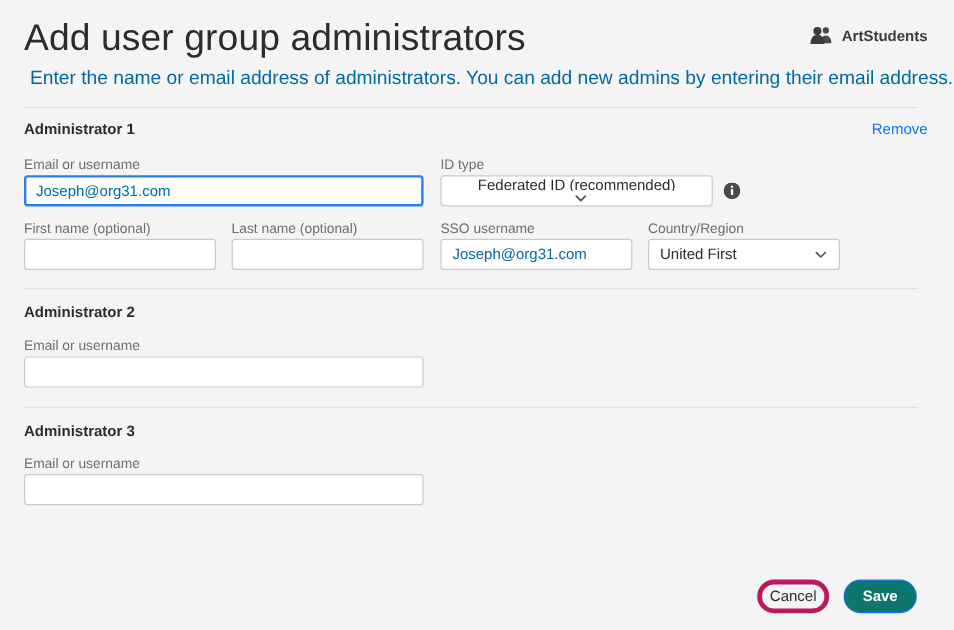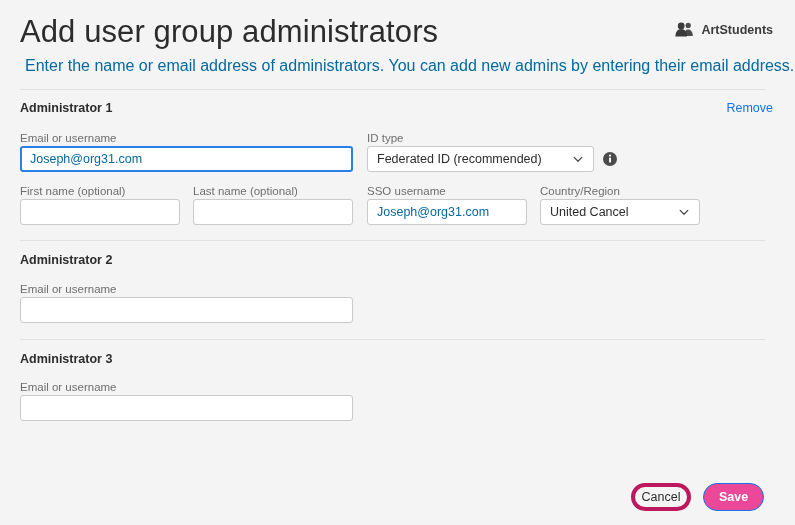--- a/index.html
+++ b/index.html
@@ -223,7 +223,7 @@
     <input class="text-input focused" style="left: 20px; top: 146px; width: 333px;" value="Joseph@org31.com">
 
     <div class="field-label" style="left:367px; top:132px;">ID type</div>
-    <div class="select-box" style="left:367px; top:146px; width:227px;">
+    <div class="select-box" style="left:367px; top:146px; width:227px;flex-direction:column;">
       <span class="select-value">Federated ID (recommended)</span>
       <span class="chevron">
         <svg viewBox="0 0 12 12" width="12" height="12" xmlns="http://www.w3.org/2000/svg">

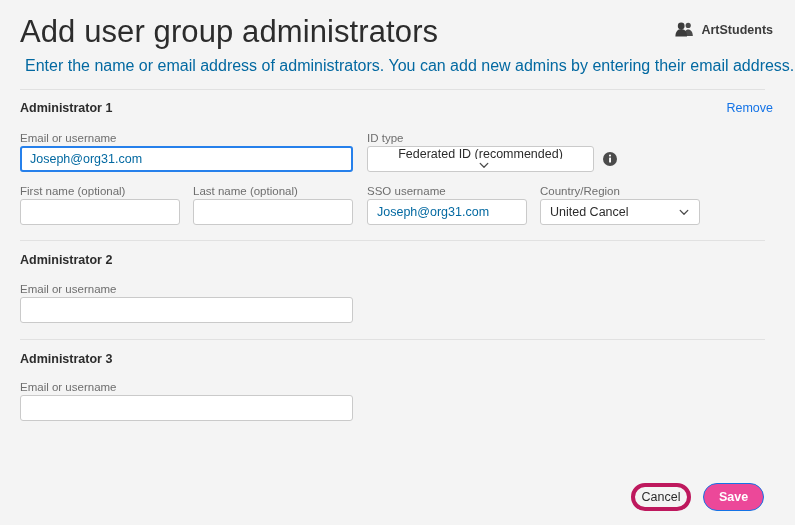--- a/index.html
+++ b/index.html
@@ -250,7 +250,7 @@
 
     <div class="field-label" style="left:540px; top:185px;">Country/Region</div>
     <div class="select-box" style="left:540px; top:199px; width:160px;">
-      <span class="select-value">United Cancel</span>
+      <span class="select-value">United First</span>
       <span class="chevron">
         <svg viewBox="0 0 12 12" width="12" height="12" xmlns="http://www.w3.org/2000/svg">
           <path d="M2.2 4.4 L6 8.2 L9.8 4.4" fill="none" stroke="#4b4b4b" stroke-width="1.3" stroke-linecap="round" stroke-linejoin="round"></path>

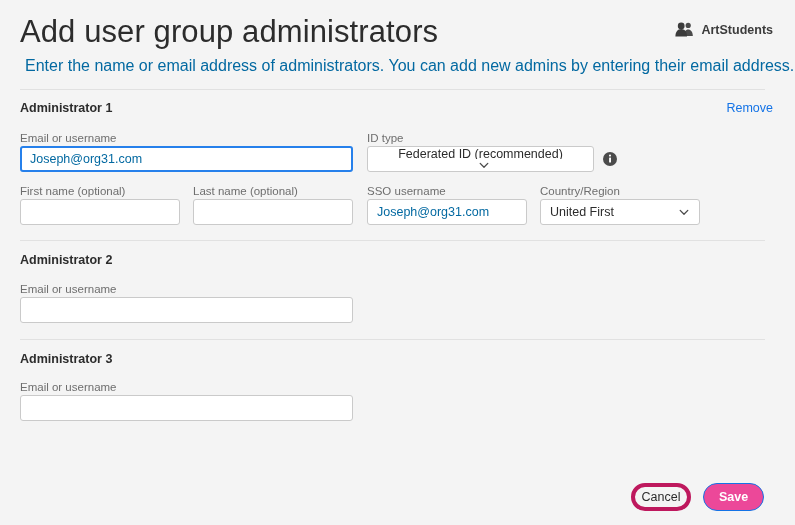--- a/index.html
+++ b/index.html
@@ -182,7 +182,7 @@
     width: 60px;
   }
   .btn-save {
-    background: #ec4899;
+    background: #0f766e;
     border: 1px solid #1473e6;
     color: #ffffff;
     font-weight: bold;

